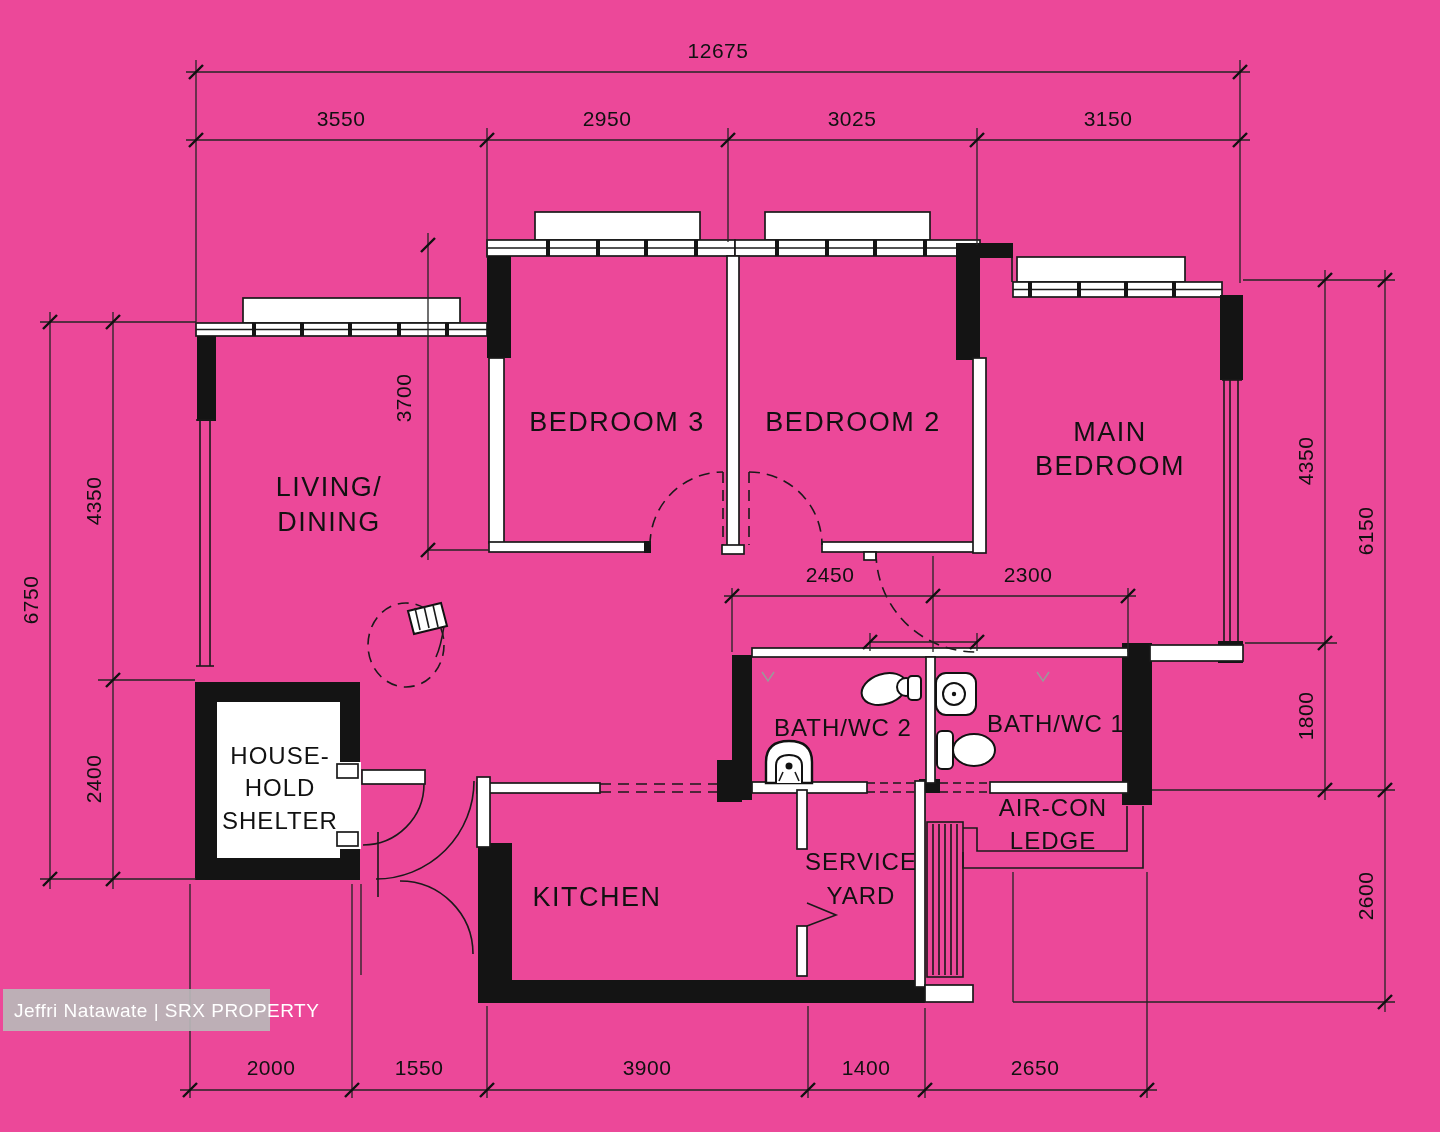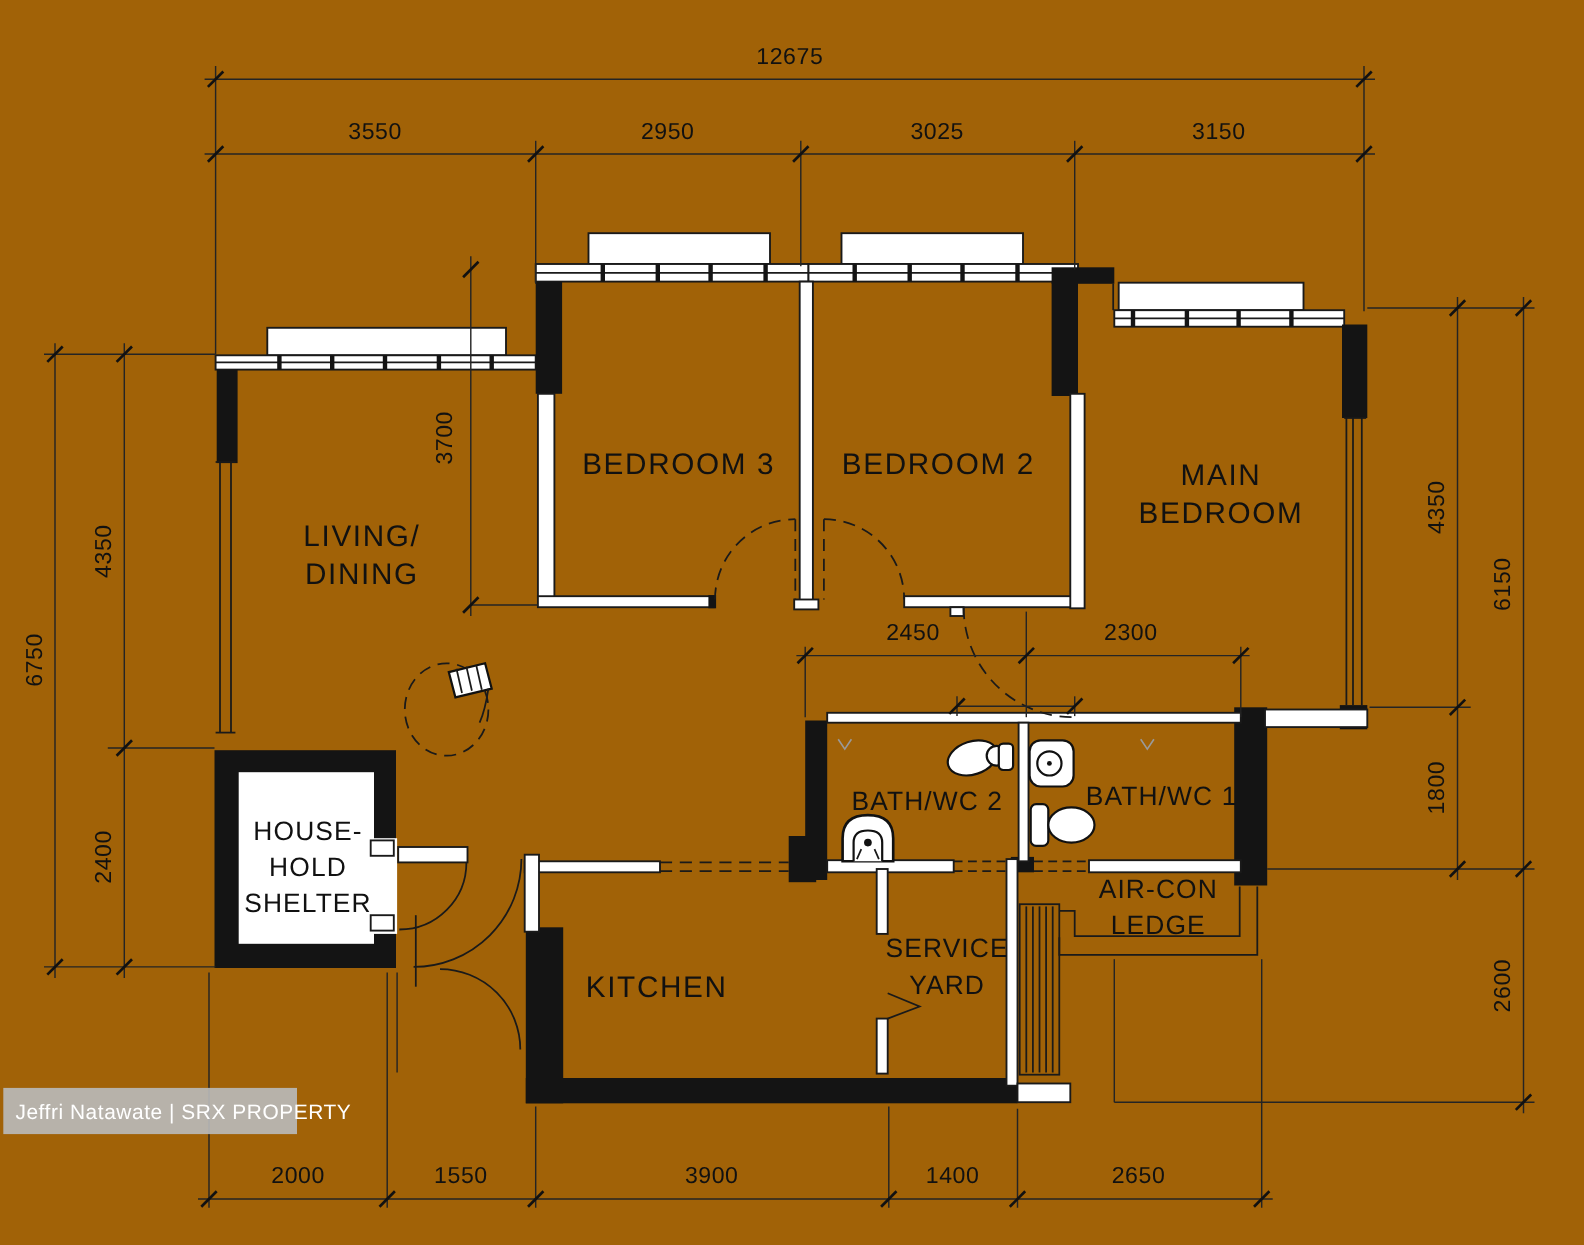--- a/index.html
+++ b/index.html
@@ -3,7 +3,7 @@
 <meta charset="utf-8">
 <style>
   html,body{margin:0;padding:0;background:#ffffff;}
-  .canvas{position:relative;width:1440px;height:1132px;background:#a16207;overflow:hidden;
+  .canvas{position:relative;width:1440px;height:1132px;background:#ec4899;overflow:hidden;
           font-family:"Liberation Sans", sans-serif;}
   svg{display:block;}
   .ln{stroke:#1a1a1a;stroke-width:1.6;fill:none;}

